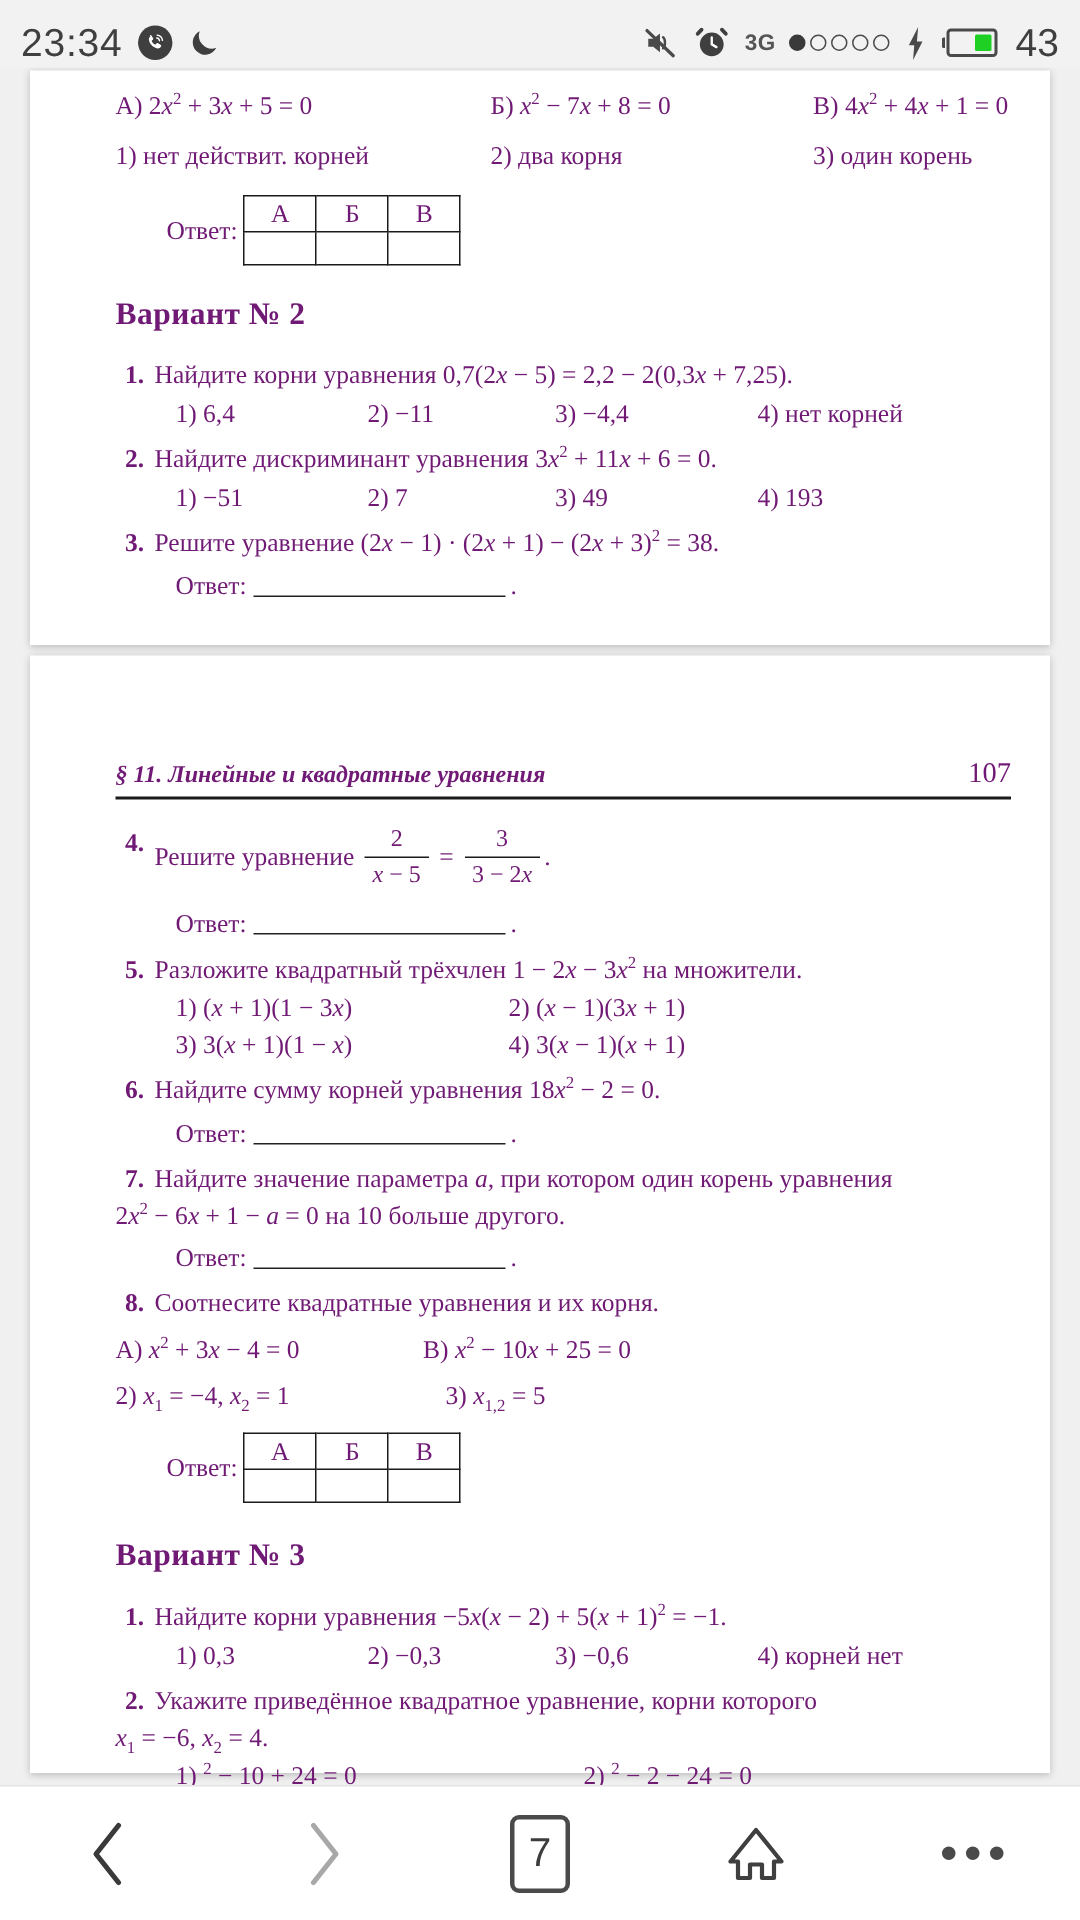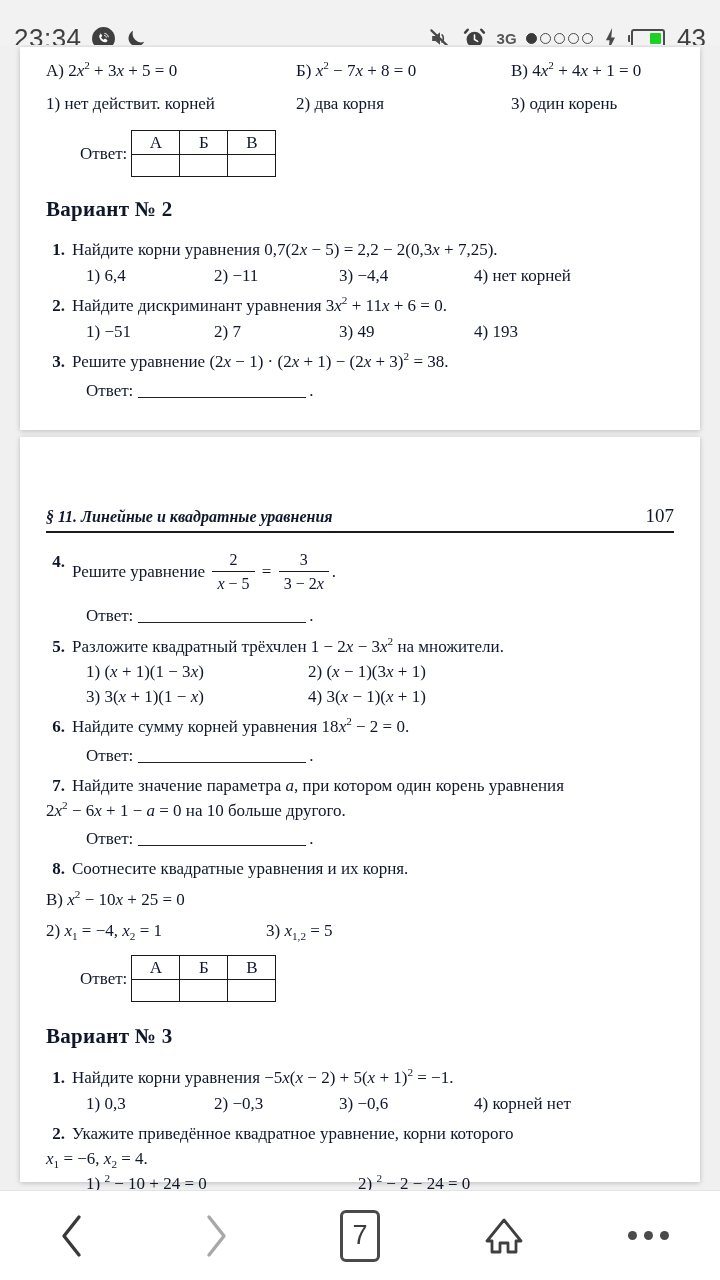--- a/index.html
+++ b/index.html
@@ -13,7 +13,7 @@
 
   
   .statusbar {
-    position: absolute; top: 16px; left: 0;
+    position: absolute; top: 6px; left: 0;
     width: 720px; height: 45px;
     background: #f2f2f2;
     display: flex; align-items: center;

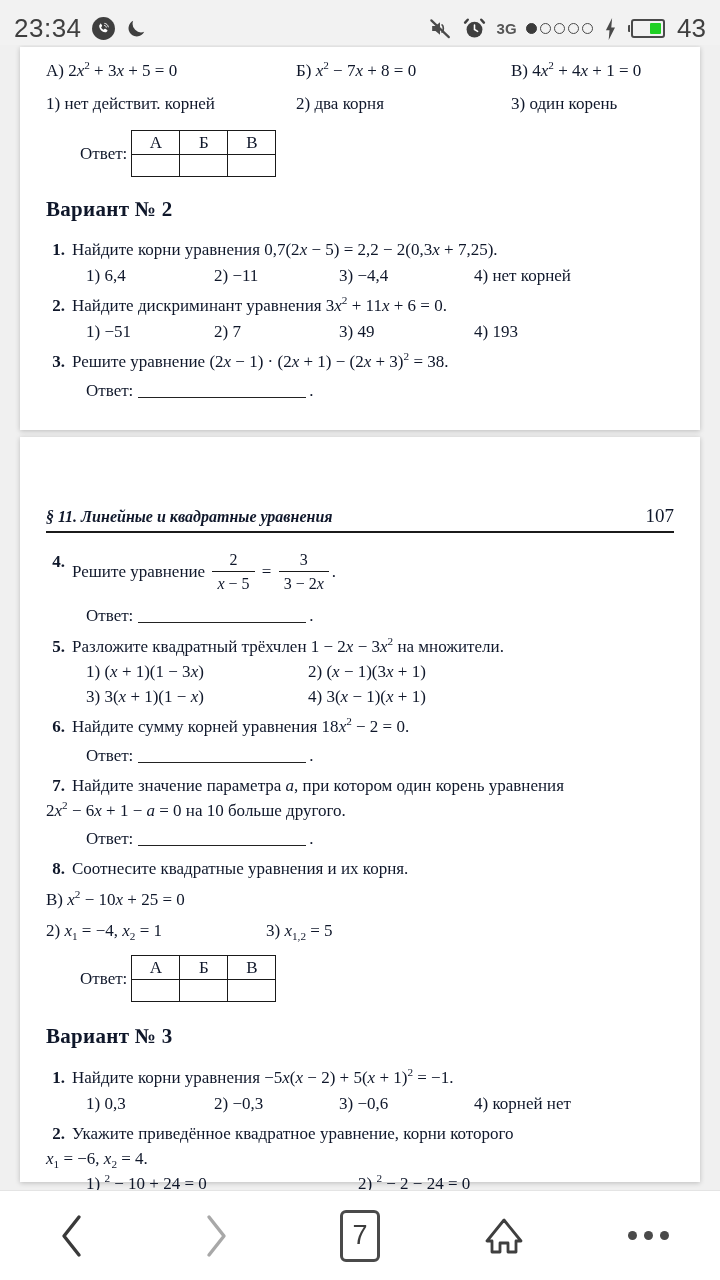--- a/index.html
+++ b/index.html
@@ -60,9 +60,10 @@
   
   .doc {
     font-family: "Liberation Serif", serif;
-    color: #0f172a;
+    color: #701a75;
     font-size: 17px;
     line-height: 1.38;
+    margin-left: 31px;
   }
   .it { font-style: italic; }
   sup { font-size: 0.66em; vertical-align: super; line-height: 0; }

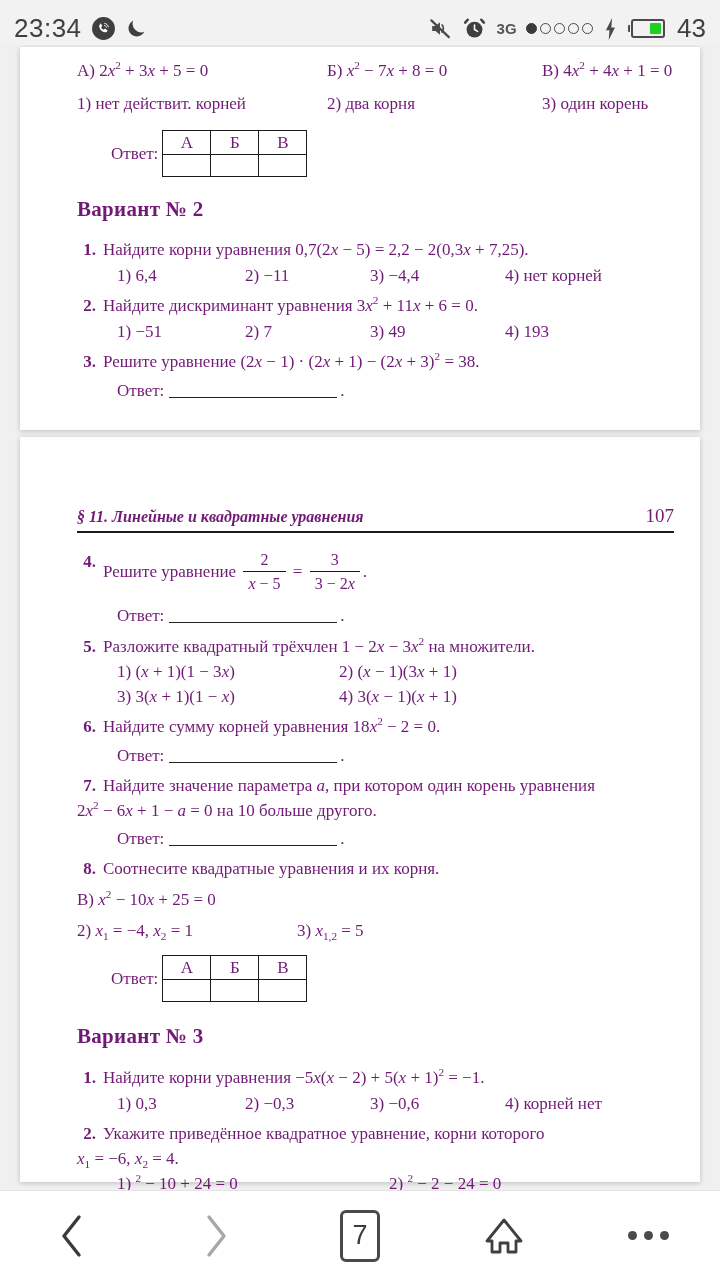--- a/index.html
+++ b/index.html
@@ -363,6 +363,9 @@
         <span class="qbody">Соотнесите квадратные уравнения и их корня.</span>
       </div>
       <div class="row3" style="margin-top:7px;">
+        <div style="width:205px;">
+          А) <span class="it">x</span><sup>2</sup> + 3<span class="it">x</span> − 4 = 0
+        </div>
         <div>
           В) <span class="it">x</span><sup>2</sup> − 10<span class="it">x</span> + 25 = 0
         </div>

